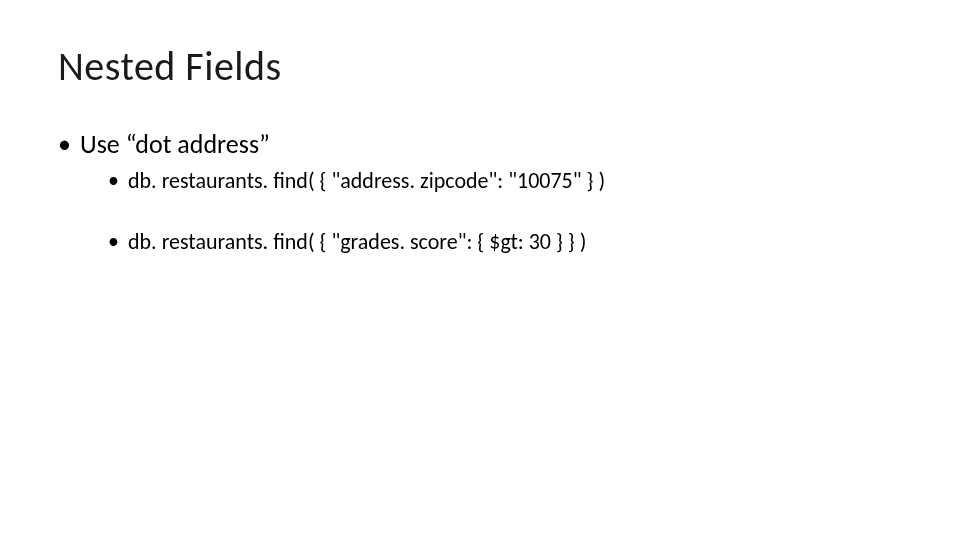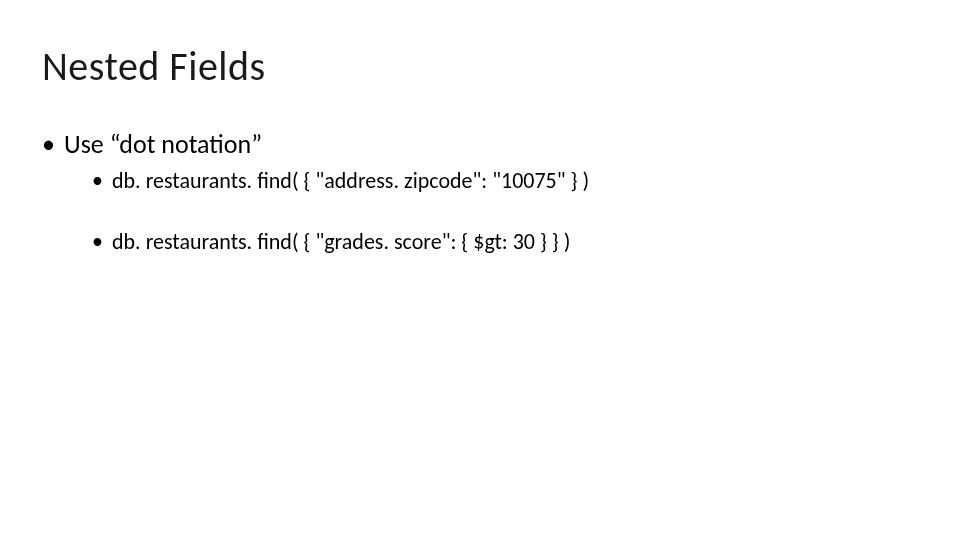--- a/index.html
+++ b/index.html
@@ -15,7 +15,7 @@
     box-sizing: border-box;
     width: 960px;
     height: 460px;
-    padding: 42px 58px 0 42px;
+    padding: 42px 58px 0 58px;
     position: relative;
   }
   .title {

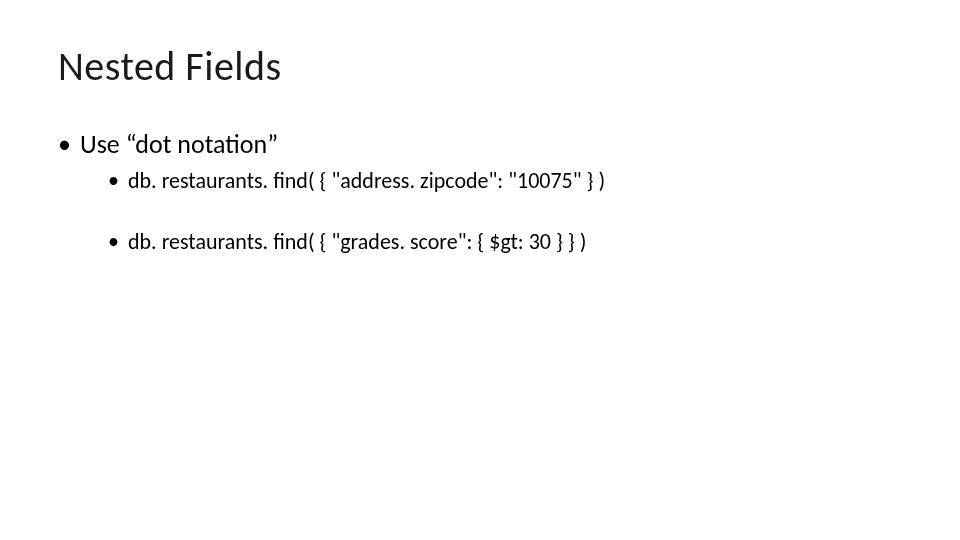--- a/index.html
+++ b/index.html
@@ -75,7 +75,7 @@
 
   <ul class="level1">
     <li>
-      <span>Use “dot notation”</span>
+      <span>Use “dot address”</span>
       <ul class="level2">
         <li>
           <span>db. restaurants. find( { "address. zipcode": "10075" } )</span>

